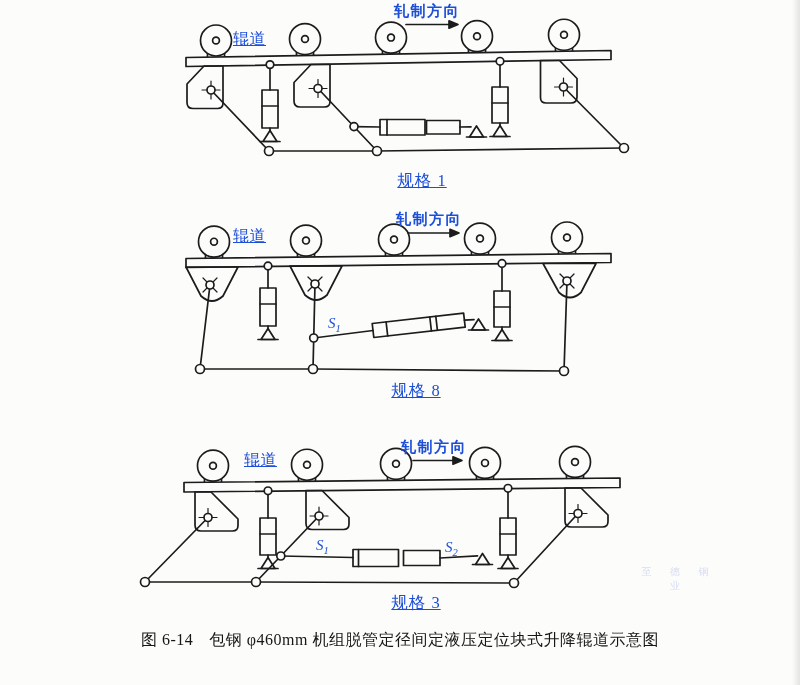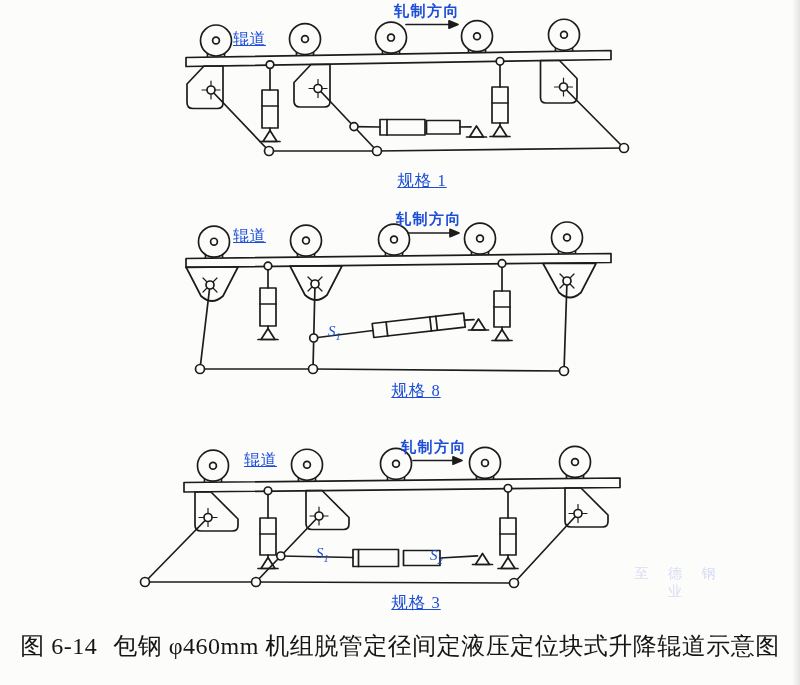--- a/index.html
+++ b/index.html
@@ -10,7 +10,7 @@
   .cn{font-size:16px;letter-spacing:0.5px;text-decoration:underline;}
   .dir{font-size:15px;letter-spacing:1.5px;font-weight:600;}
   .spec{font-size:16.5px;transform:translateX(-50%);letter-spacing:1px;}
-  .svar{font-size:15px;font-style:italic;margin-top:8px;}
+  .svar{font-size:15px;font-style:italic;}
   .svar sub{font-size:10.5px;font-style:italic;}
   .caption{position:absolute;left:0;top:630px;width:100%;text-align:center;
            font-size:24px;color:#161616;letter-spacing:0.5px;}

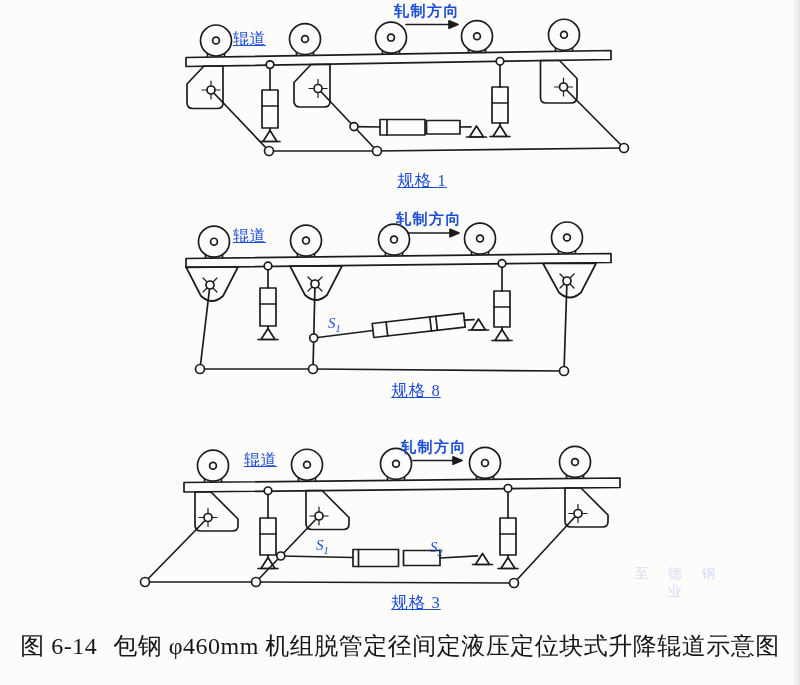--- a/index.html
+++ b/index.html
@@ -390,7 +390,7 @@
   <div class="lbl cn" style="left:244px;top:451px;">辊道</div>
   <div class="lbl dir" style="left:401px;top:439px;">轧制方向</div>
   <div class="lbl svar" style="left:316px;top:537px;"><span>S</span><sub>1</sub></div>
-  <div class="lbl svar" style="left:430px;top:539px;"><span>S</span><sub>2</sub></div>
+  <div class="lbl svar" style="left:445px;top:539px;"><span>S</span><sub>2</sub></div>
   <div class="lbl cn spec" style="left:416px;top:594px;">规格 3</div>
 
   <div class="caption">

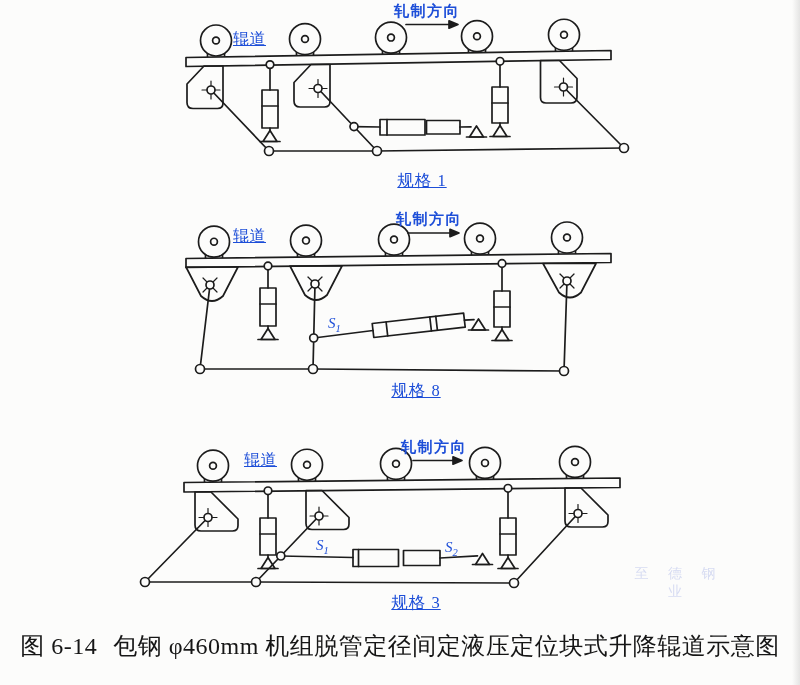--- a/index.html
+++ b/index.html
@@ -17,7 +17,7 @@
   .caption .cap-prefix{margin-right:16px;}
   .watermark{position:absolute;left:604px;top:565px;width:126px;text-align:center;
              color:#d7dcf2;}
-  .watermark .w1{font-size:14px;letter-spacing:8px;margin-bottom:2px;margin-left:24px;}
+  .watermark .w1{font-size:10px;letter-spacing:8px;margin-bottom:2px;margin-left:24px;}
   .watermark .w2{font-size:17.5px;letter-spacing:0.8px;}
   .edge-shadow{position:absolute;right:0;top:0;width:8px;height:100%;
                background:linear-gradient(to right,rgba(0,0,0,0),rgba(120,120,120,0.18));}

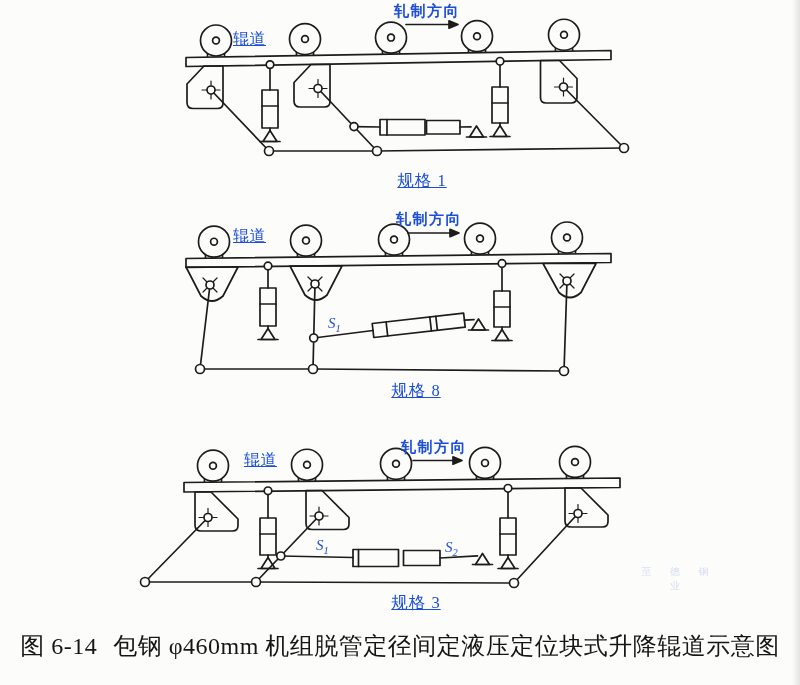--- a/index.html
+++ b/index.html
@@ -13,7 +13,7 @@
   .svar{font-size:15px;font-style:italic;}
   .svar sub{font-size:10.5px;font-style:italic;}
   .caption{position:absolute;left:0;top:630px;width:100%;text-align:center;
-           font-size:24px;color:#161616;letter-spacing:0.5px;}
+           font-size:16px;color:#161616;letter-spacing:0.5px;}
   .caption .cap-prefix{margin-right:16px;}
   .watermark{position:absolute;left:604px;top:565px;width:126px;text-align:center;
              color:#d7dcf2;}

